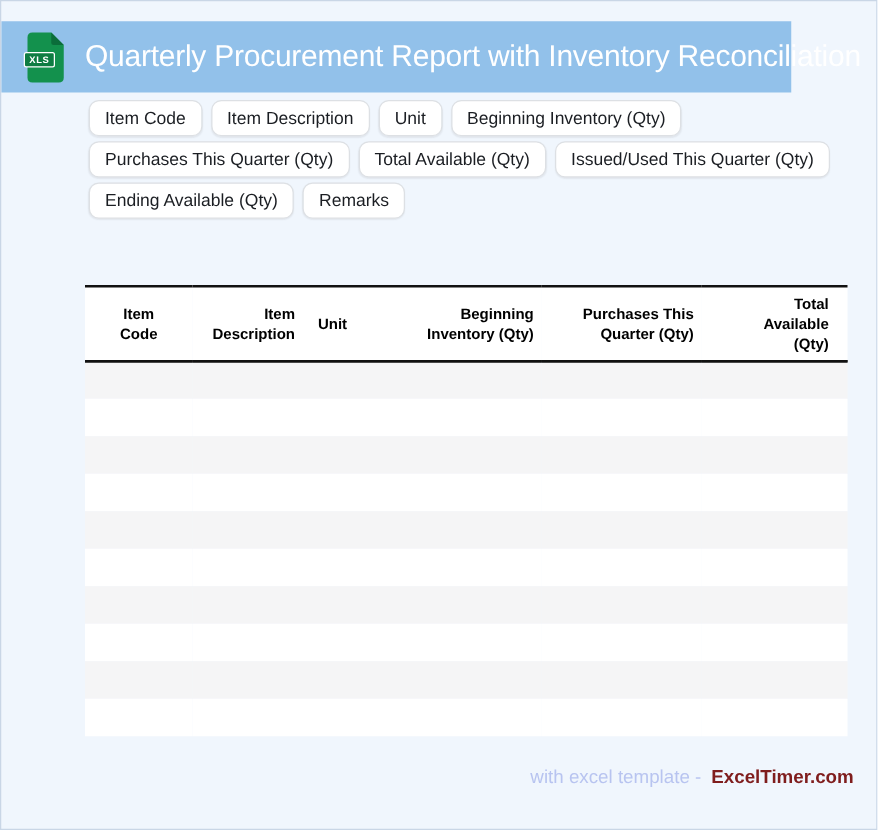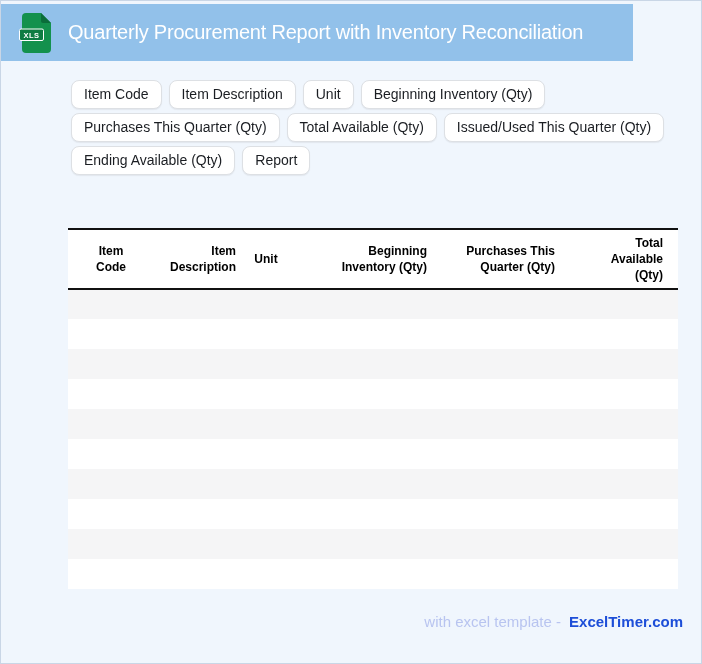--- a/index.html
+++ b/index.html
@@ -18,7 +18,7 @@
   
   .topbar {
     position: absolute;
-    left: 0; top: 3px;
+    left: 0; top: 16px;
     width: 632px;
     height: 57px;
     background: #92c1ea;

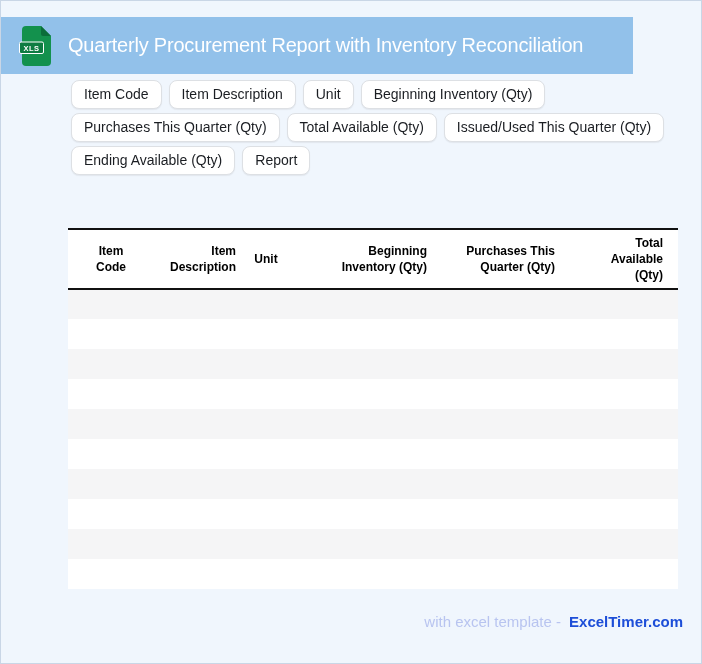--- a/index.html
+++ b/index.html
@@ -30,7 +30,7 @@
   .topbar-title {
     margin-left: 14px;
     color: #ffffff;
-    font-size: 20px;
+    font-size: 24px;
     font-weight: 400;
     letter-spacing: -0.2px;
     white-space: nowrap;

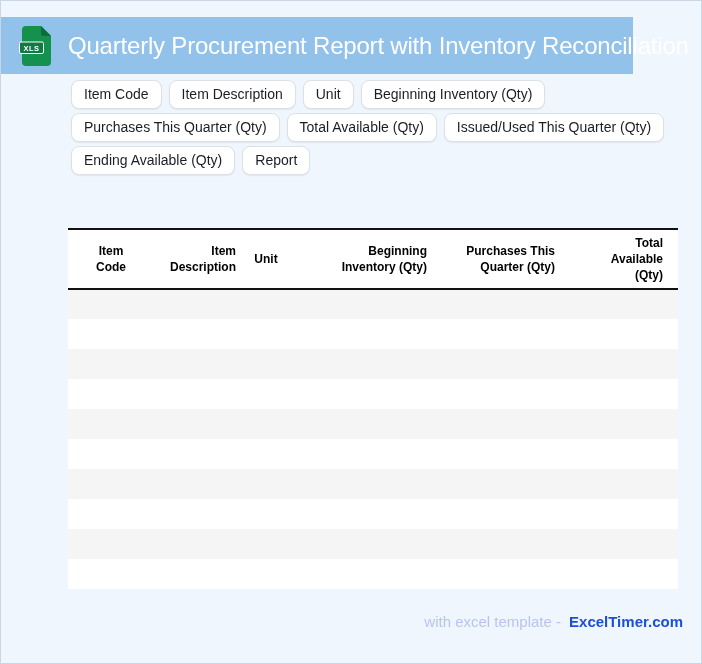--- a/index.html
+++ b/index.html
@@ -130,7 +130,7 @@
     <span class="chip">Total Available (Qty)</span>
     <span class="chip">Issued/Used This Quarter (Qty)</span>
     <span class="chip">Ending Available (Qty)</span>
-    <span class="chip">Report</span>
+    <span class="chip">Remarks</span>
   </div>
 
   <table class="sheet">

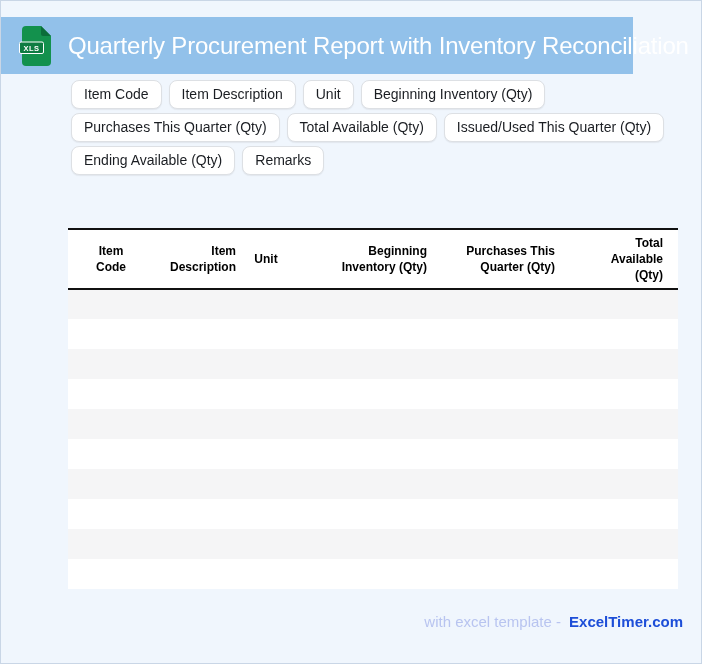--- a/index.html
+++ b/index.html
@@ -102,7 +102,7 @@
   .footer .brand {
     margin-left: 8px;
     font-weight: bold;
-    color: #1d4ed8;
+    color: #7f1d1d;
     cursor: pointer;
   }
 </style>

